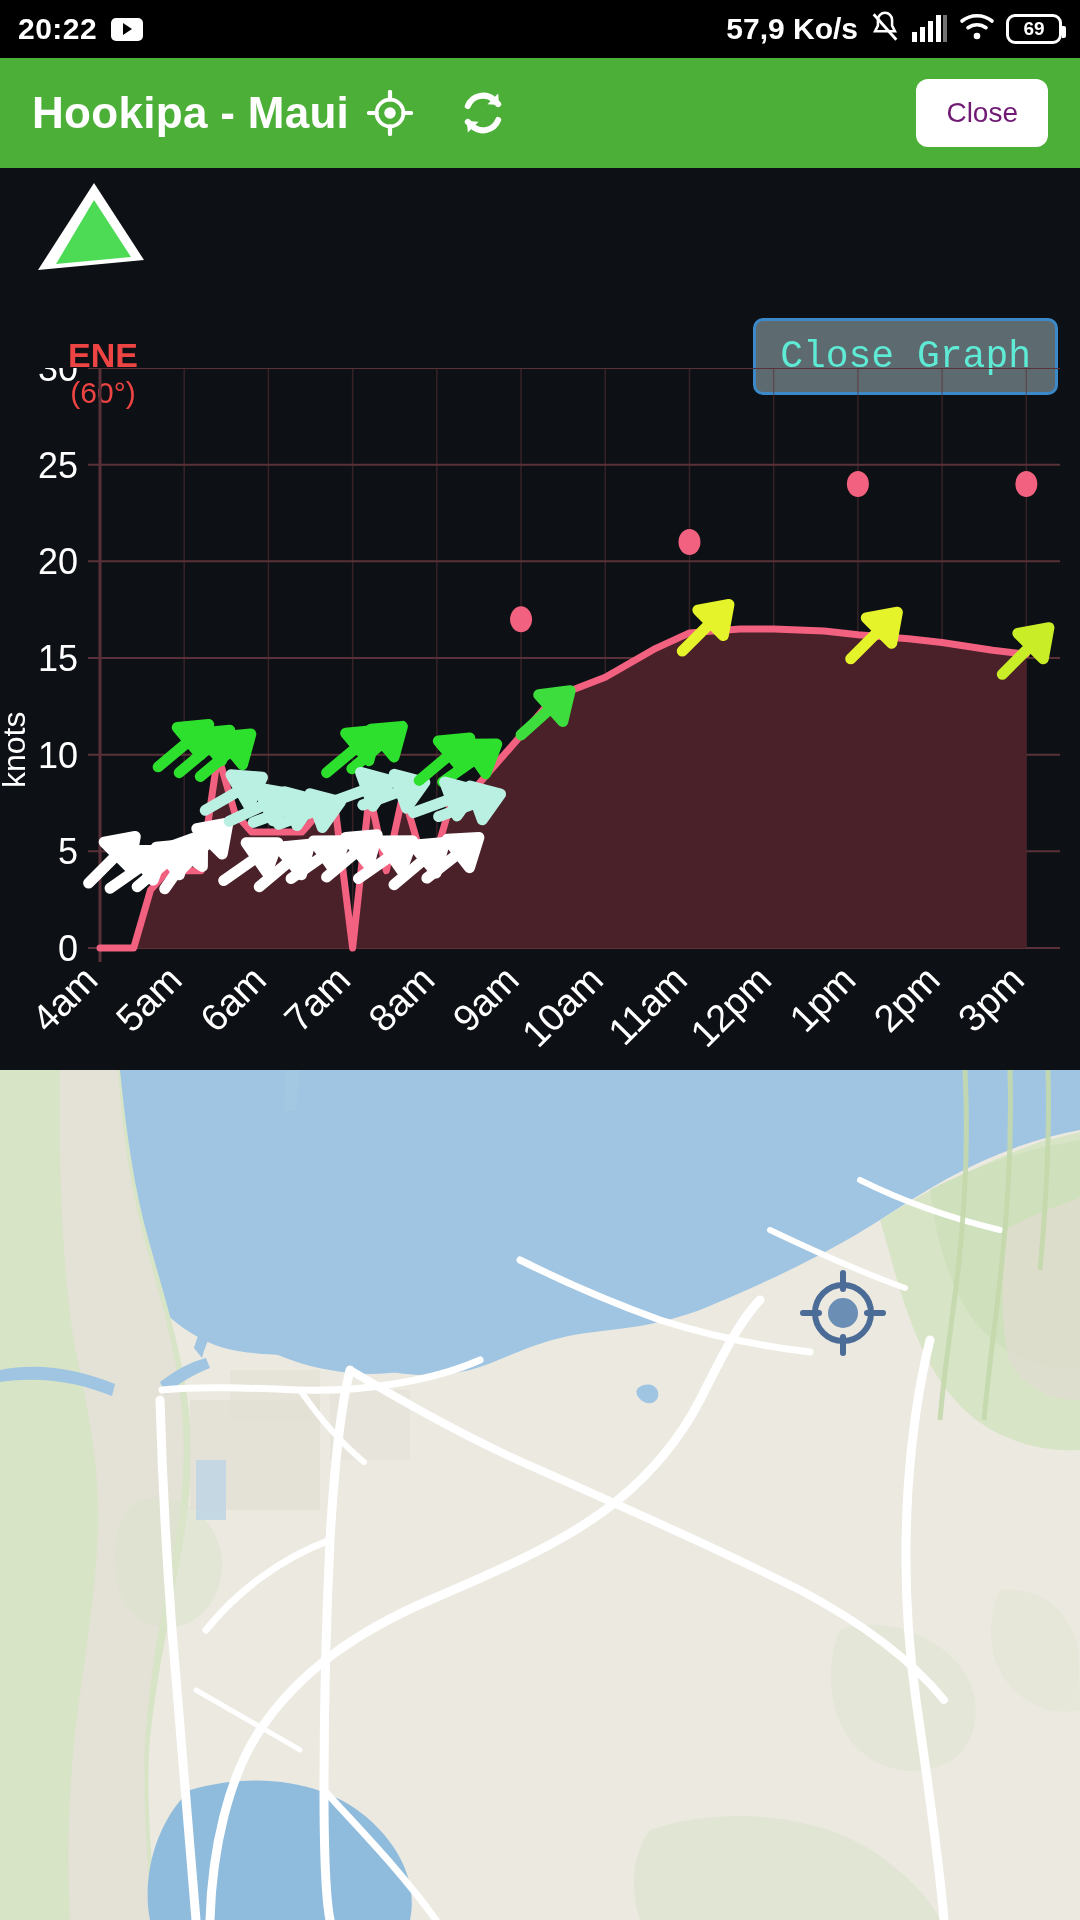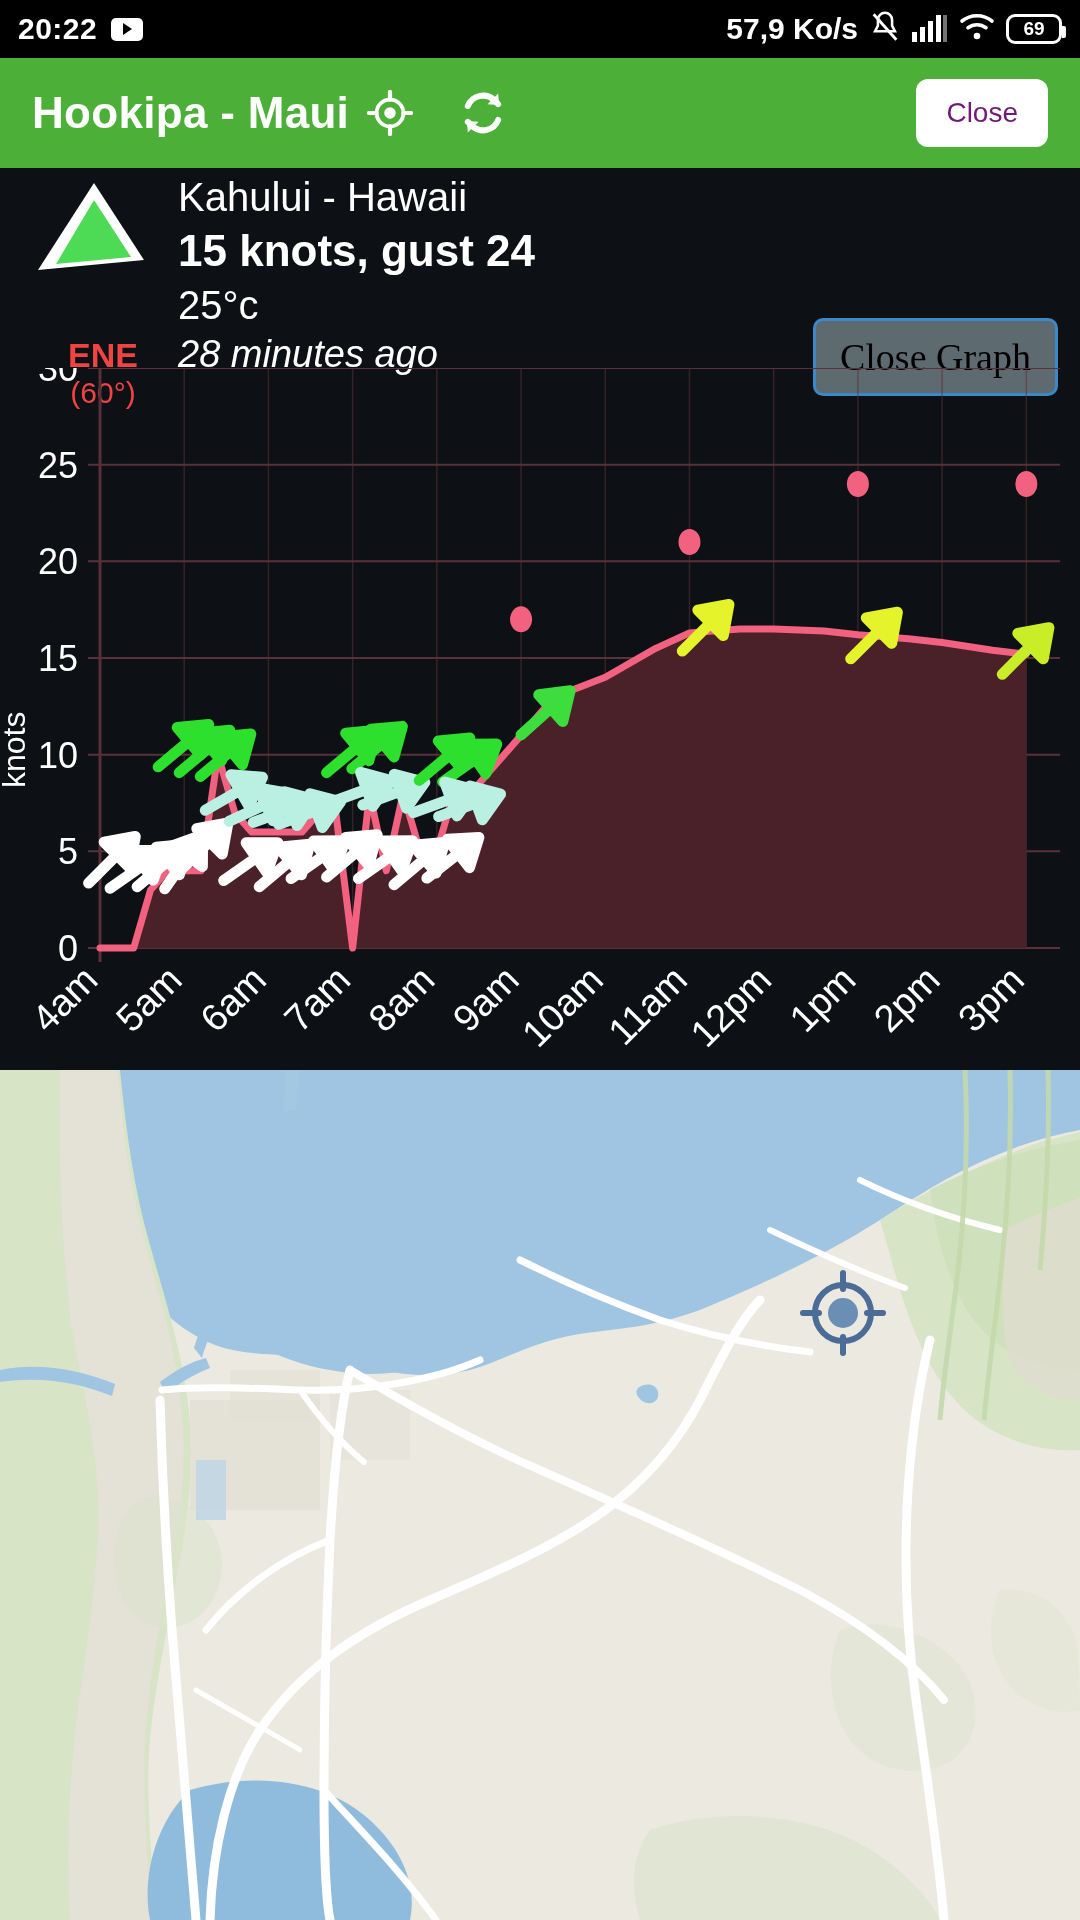--- a/index.html
+++ b/index.html
@@ -132,12 +132,6 @@
     </svg>
   </span>
 
-  <div class="spot-texts">
-    <div class="spot-name">Kahului - Hawaii</div>
-    <div class="spot-wind">15 knots, gust 24</div>
-    <div class="spot-temp">25°c</div>
-    <div class="spot-age">28 minutes ago</div>
-  </div>
 
   <div class="dir-block">
     <div class="dir-card">ENE</div>

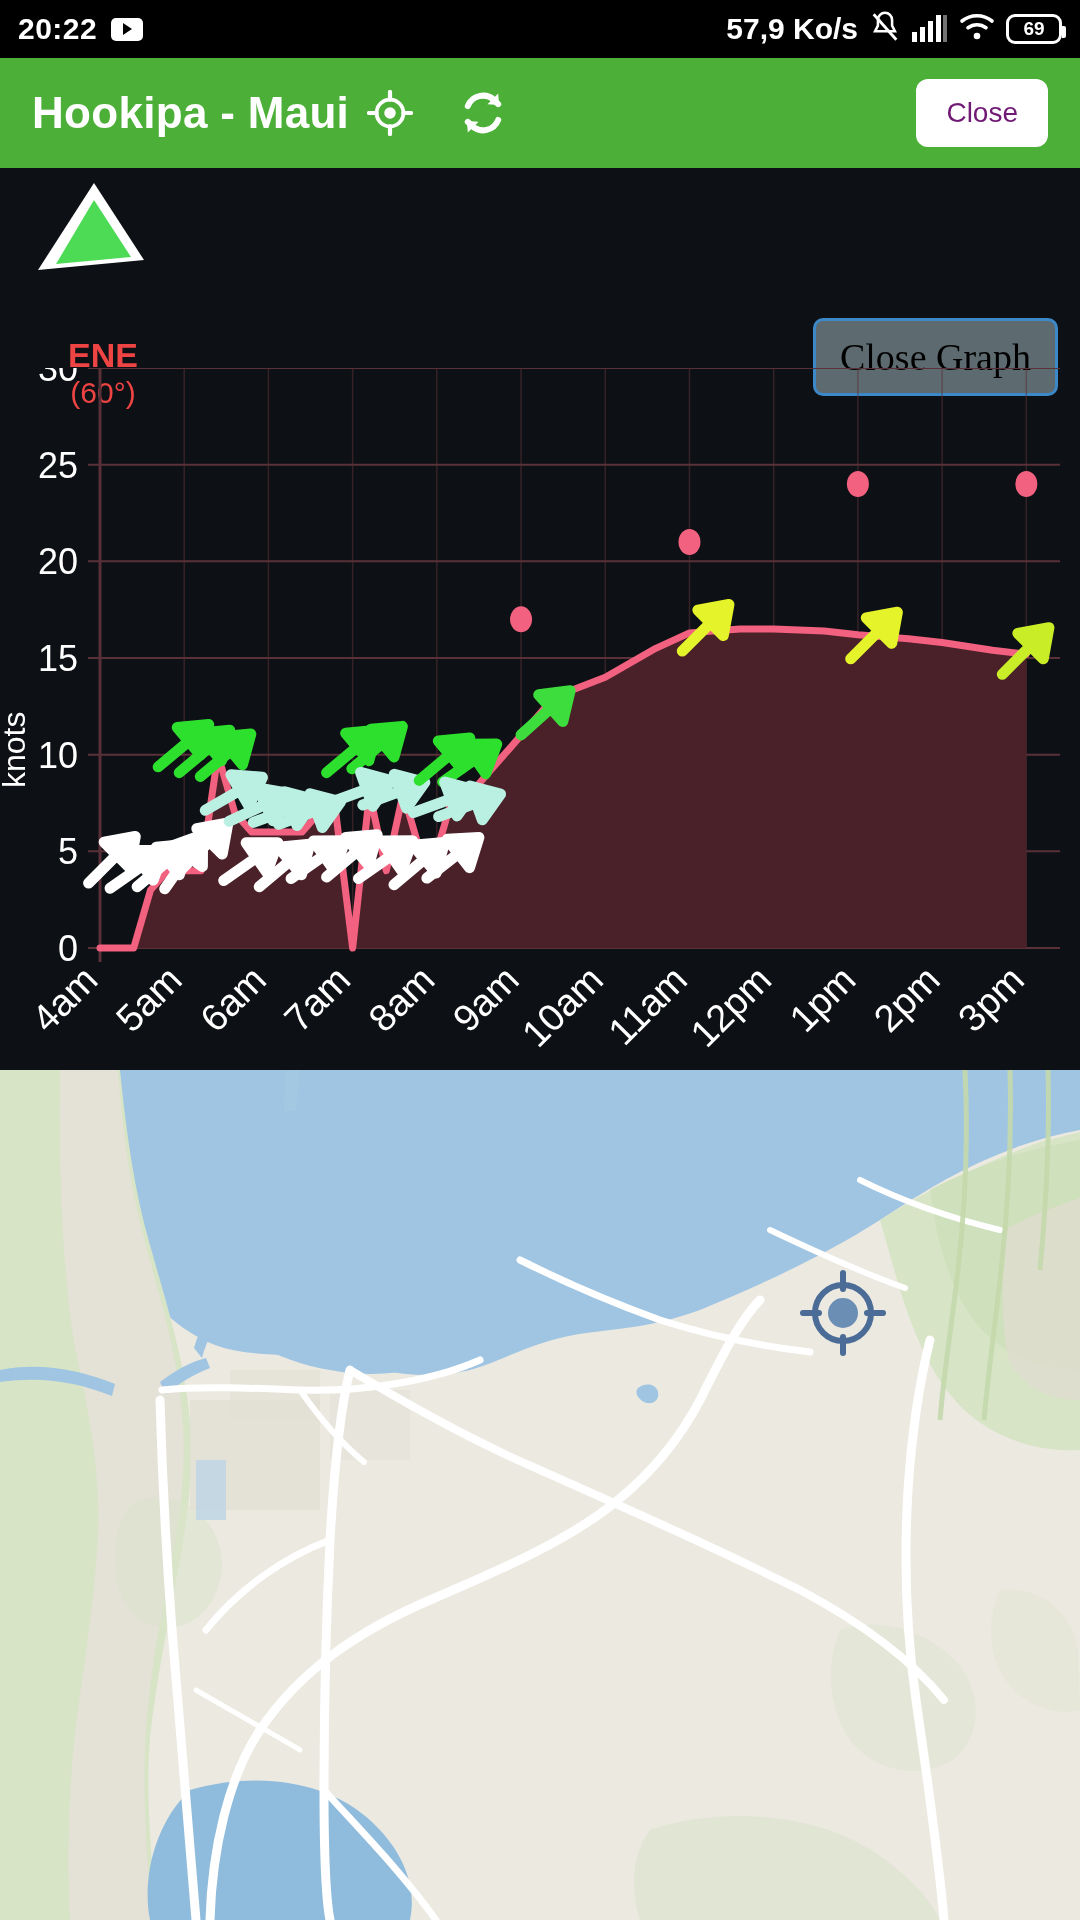--- a/index.html
+++ b/index.html
@@ -51,9 +51,9 @@
   .dir-deg{ font-size:30px; line-height:1.2; }
 
   .close-graph{ position:absolute; right:22px; top:150px; background:#5d6b70;
-                color:#000000; border:3px solid #3b89c9; border-radius:10px;
+                color:#5eead4; border:3px solid #3b89c9; border-radius:10px;
                 padding:14px 24px; font-size:38px;
-                font-family:Liberation Serif, serif; cursor:pointer; }
+                font-family:Liberation Mono, monospace; cursor:pointer; }
 
   
   .chart-wrap{ position:absolute; left:0; top:200px; width:1080px; height:700px; }

